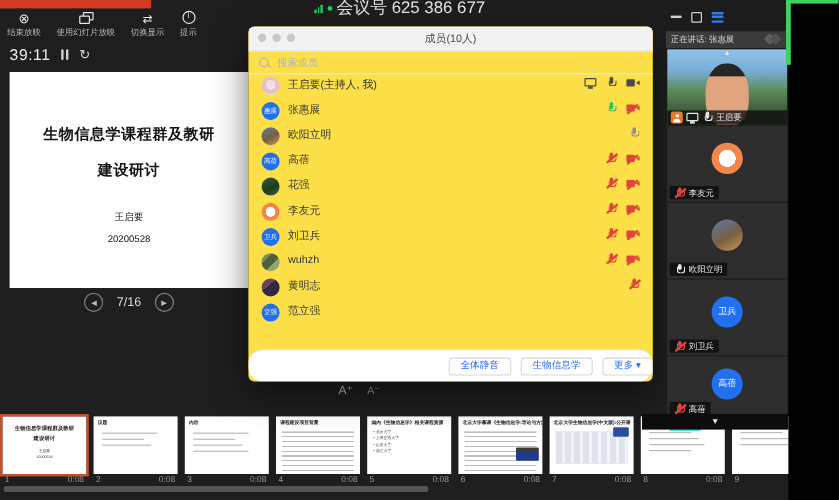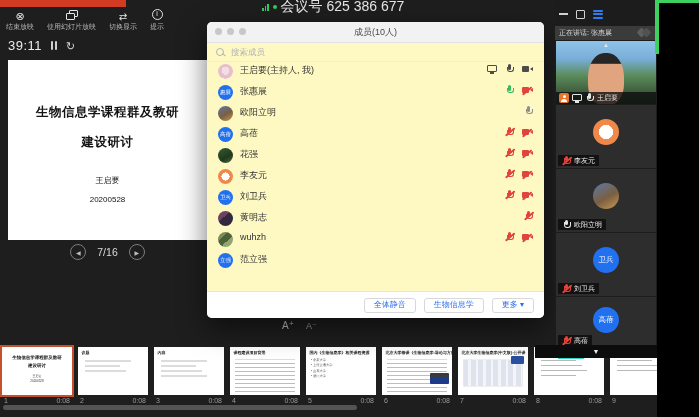--- a/index.html
+++ b/index.html
@@ -73,7 +73,7 @@
   .meta{display:flex;justify-content:space-between;padding:2px 2px 0;font-size:7px;color:#9b9b9b;}
   #scroll-thumb{position:absolute;left:3px;top:405px;width:354px;height:5px;border-radius:3px;background:#545454;z-index:10;}
   
-  #members-panel{position:absolute;left:207px;top:22px;width:337px;height:296px;background:#fef9c3;border-radius:5px;
+  #members-panel{position:absolute;left:207px;top:22px;width:337px;height:296px;background:#fde047;border-radius:5px;
       box-shadow:0 10px 28px rgba(0,0,0,.55);z-index:20;overflow:hidden;}
   .mp-title{height:20px;background:#f2f2f2;border-bottom:1px solid #e0e0e0;position:relative;display:flex;align-items:center;justify-content:center;}
   .lights{position:absolute;left:8px;top:6px;display:flex;gap:5px;}

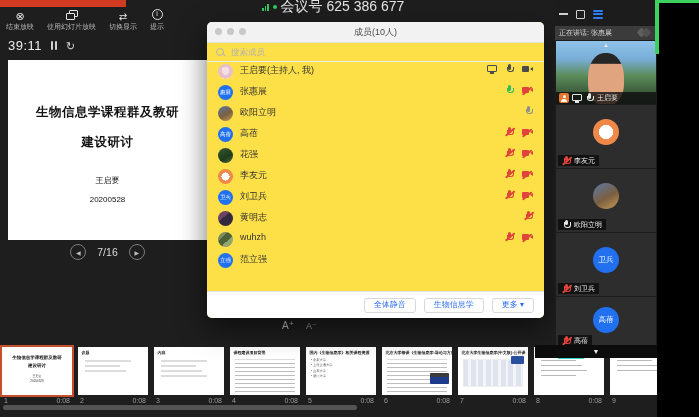--- a/index.html
+++ b/index.html
@@ -443,22 +443,22 @@
           </span>
         </div>
         <div class="mp-row">
+          <span class="mp-av av-camo"></span>
+          <span class="mp-name">wuhzh</span>
+          <span class="mp-icons">
+            <span class="ic i-mic c-red muted">
+              <i class="slash"></i>
+            </span>
+            <span class="ic i-cam c-red muted">
+              <i class="slash"></i>
+            </span>
+          </span>
+        </div>
+        <div class="mp-row">
           <span class="mp-av av-plum"></span>
           <span class="mp-name">黄明志</span>
           <span class="mp-icons">
             <span class="ic i-mic c-red muted">
-              <i class="slash"></i>
-            </span>
-          </span>
-        </div>
-        <div class="mp-row">
-          <span class="mp-av av-camo"></span>
-          <span class="mp-name">wuhzh</span>
-          <span class="mp-icons">
-            <span class="ic i-mic c-red muted">
-              <i class="slash"></i>
-            </span>
-            <span class="ic i-cam c-red muted">
               <i class="slash"></i>
             </span>
           </span>

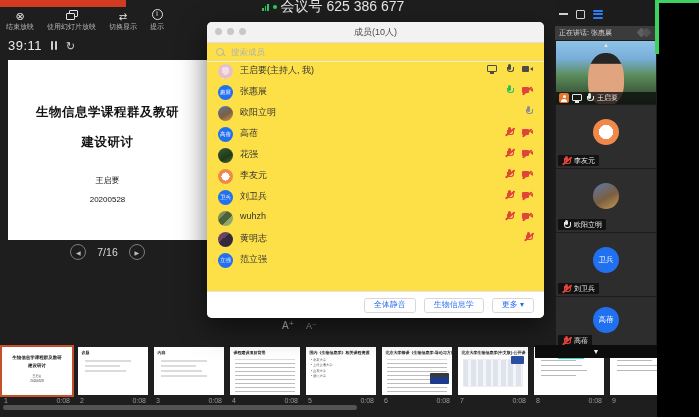--- a/index.html
+++ b/index.html
@@ -91,7 +91,7 @@
   .mp-name{margin-left:7px;font-size:9px;color:#333;}
   .mp-icons{margin-left:auto;display:flex;gap:8px;align-items:center;}
   .mp-footer{position:absolute;left:0;right:0;bottom:0;height:26px;border-top:1px solid #e4e4e4;background:#fff;
-      display:flex;align-items:center;justify-content:flex-end;gap:8px;padding-right:10px;}
+      display:flex;align-items:center;justify-content:flex-end;gap:8px;border-radius:12px;}
   .mp-footer button{font-family:inherit;font-size:8px;color:#2a6cf0;background:#fff;border:1px solid #d8d8d8;border-radius:3px;
       padding:2.5px 9px;line-height:1;}
   

